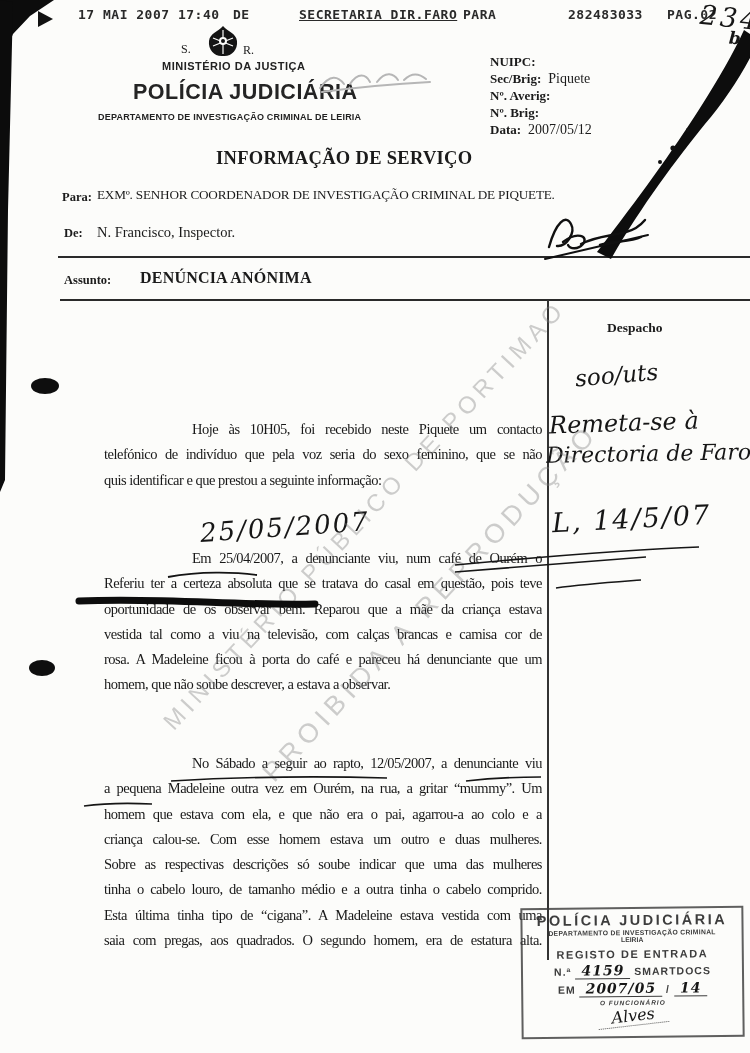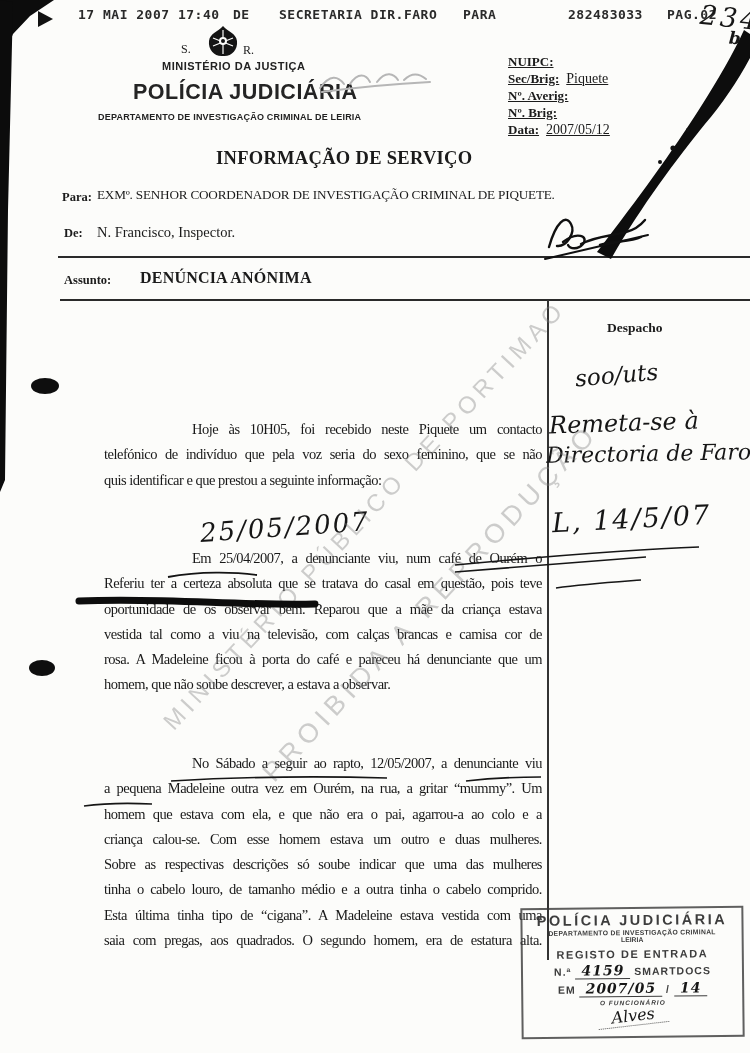--- a/index.html
+++ b/index.html
@@ -10,7 +10,7 @@
   .fax{font-family:"DejaVu Sans Mono",monospace;font-size:13px;font-weight:bold;color:#2a2a2a;letter-spacing:.5px;white-space:nowrap;}
   .fx-datetime{left:78px;top:7px;}
   .fx-de{left:233px;top:7px;}
-  .fx-from{left:279px;top:7px;}
+  .fx-from{left:299px;top:7px;text-decoration:underline;}
   .fx-para{left:463px;top:7px;}
   .fx-num{left:568px;top:7px;}
   .fx-pag{left:648px;top:7px;margin-left:19px;}

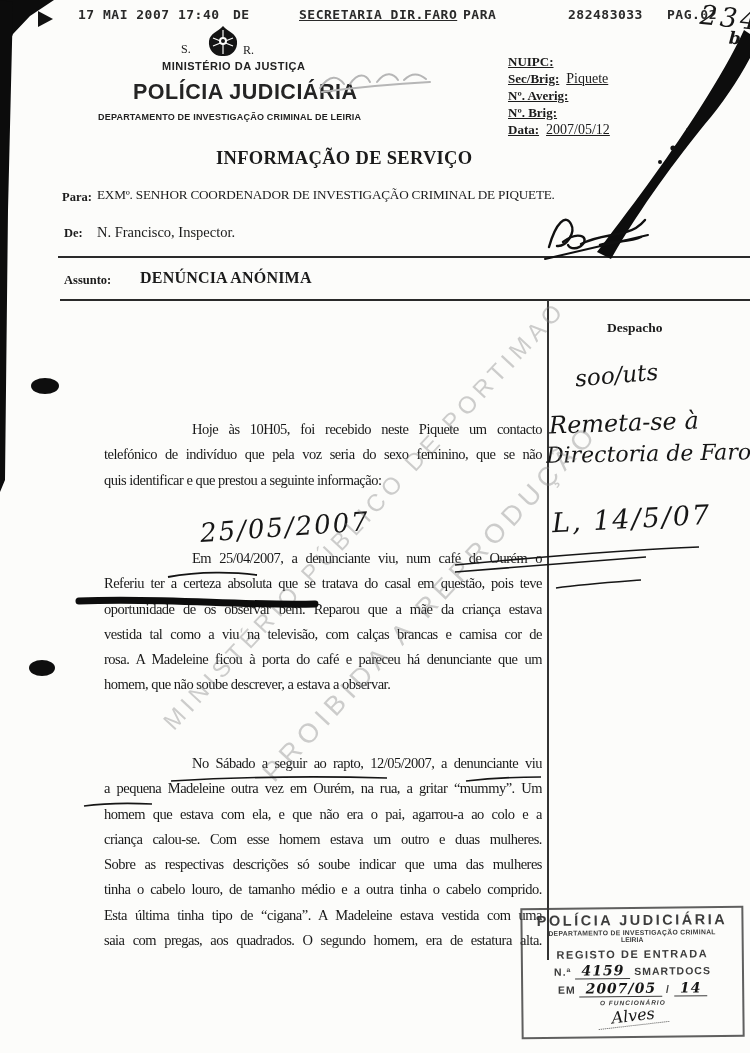--- a/index.html
+++ b/index.html
@@ -25,7 +25,7 @@
   .lh-pj{left:133px;top:80px;font-family:"Liberation Sans",sans-serif;font-size:21.5px;font-weight:bold;letter-spacing:.5px;color:#242424;}
   .lh-dep{left:98px;top:112px;font-family:"Liberation Sans",sans-serif;font-size:9px;font-weight:bold;letter-spacing:.2px;color:#222;}
   
-  .meta-row{left:508px;font-size:13px;white-space:nowrap;text-decoration:underline;}
+  .meta-row{left:490px;font-size:13px;white-space:nowrap;}
   .meta-row b{font-size:13px;}
   .meta-row .val{font-size:14px;margin-left:7px;text-align:center;}
   

